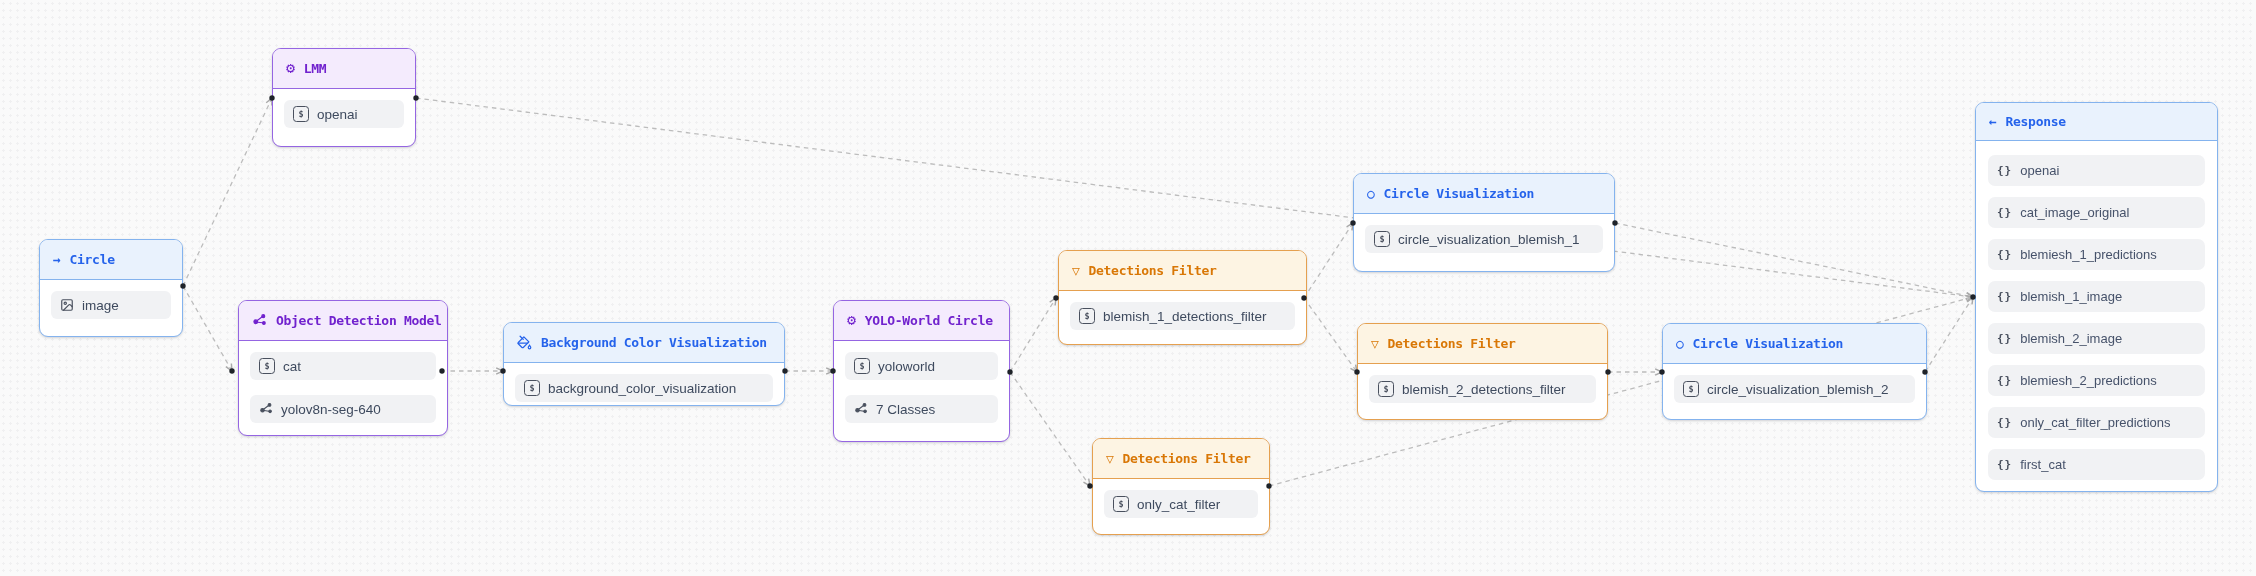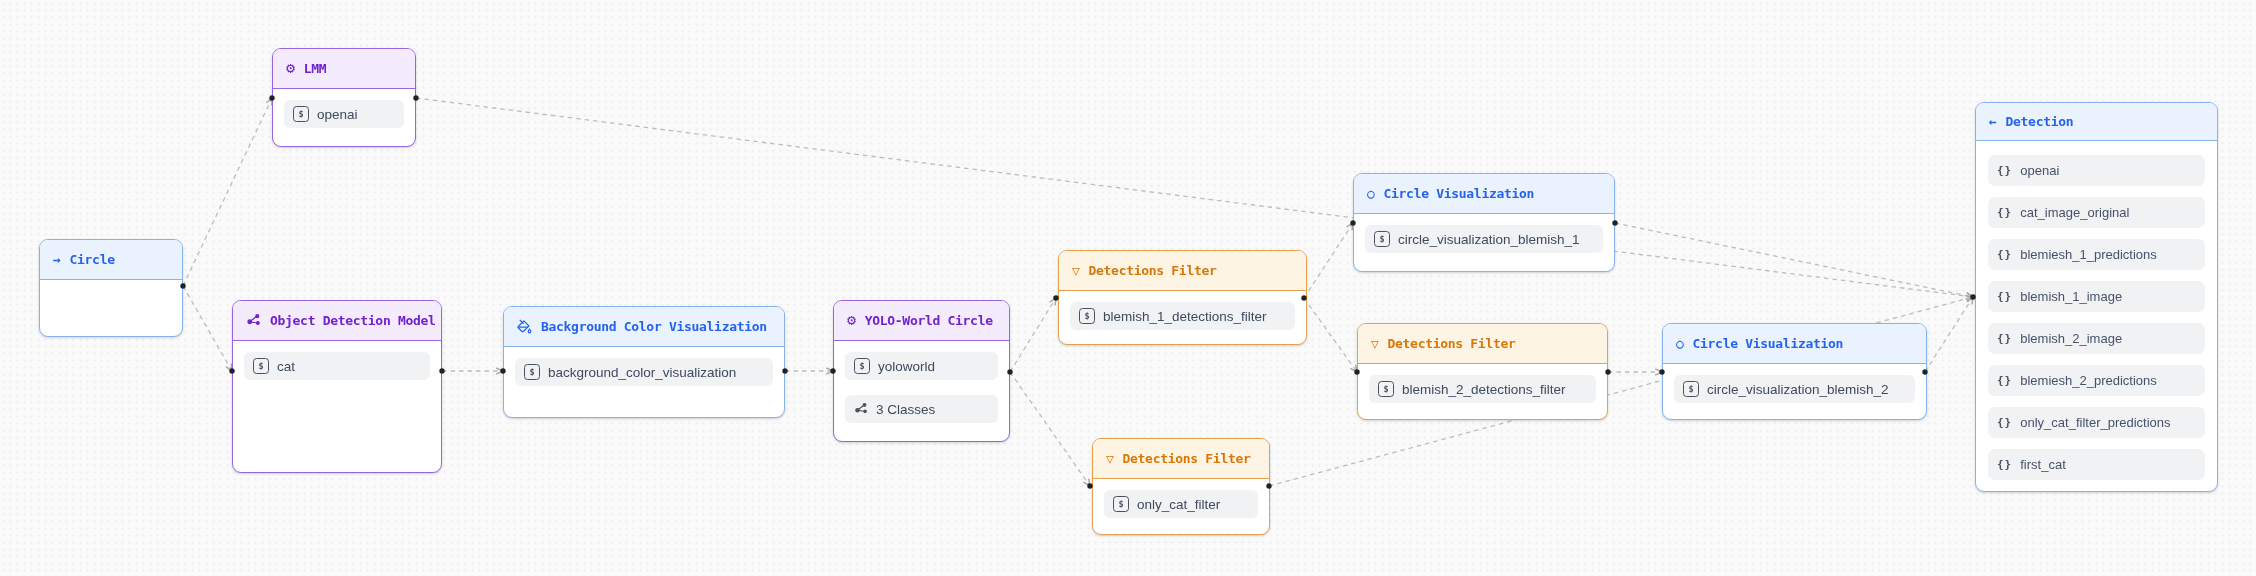--- a/index.html
+++ b/index.html
@@ -225,7 +225,7 @@
   <div class="node blue response" style="left:1975px;top:102px;width:243px;height:390px">
     <div class="node-header">
       <span class="hicon glyph">←</span>
-      <span>Detection</span>
+      <span>Response</span>
     </div>
     <div class="node-body">
       <div class="pill">

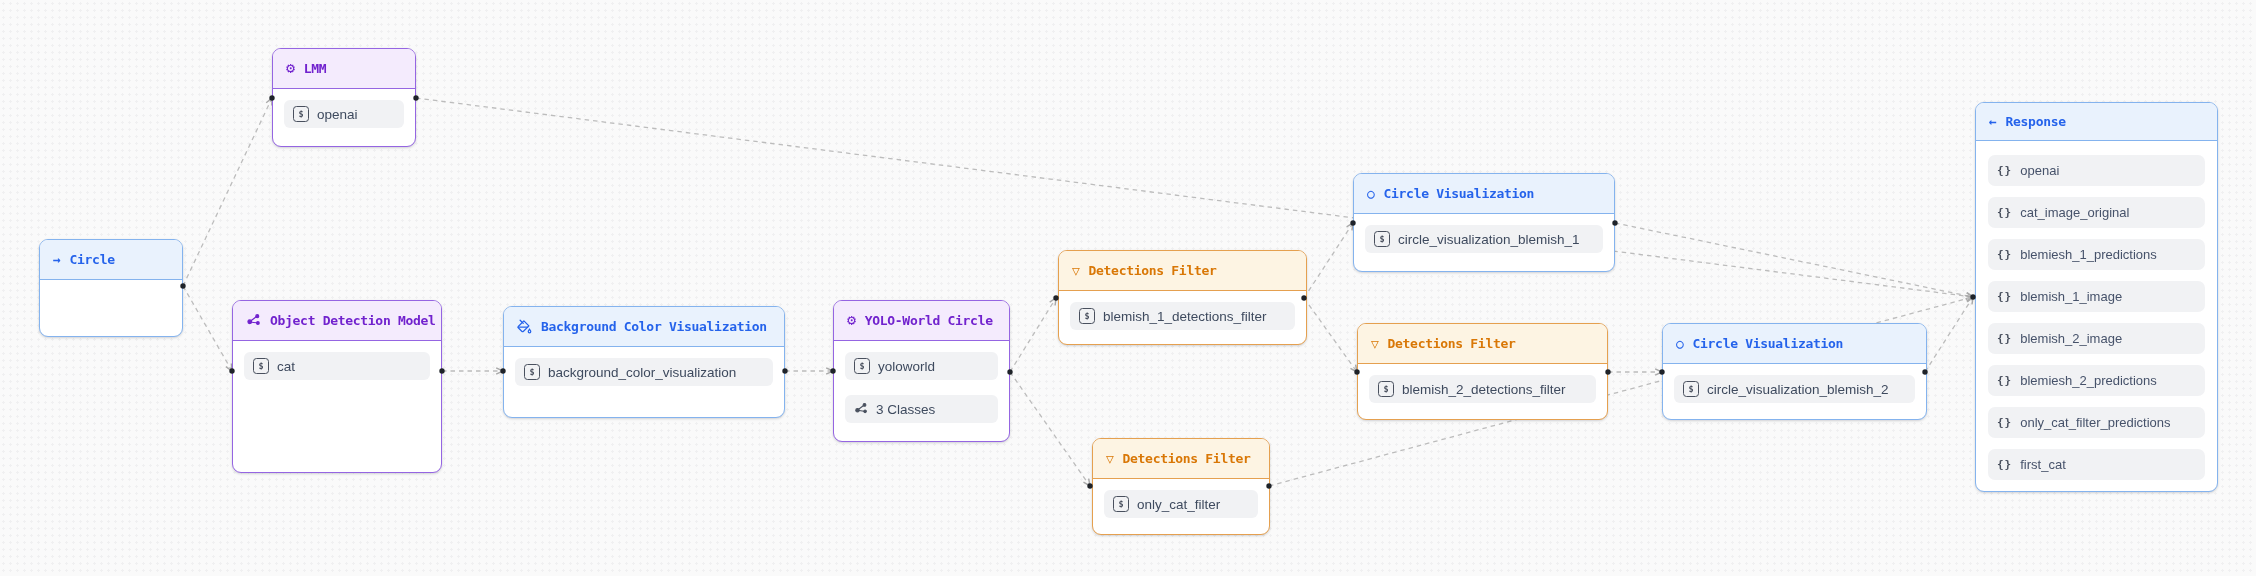--- a/index.html
+++ b/index.html
@@ -81,6 +81,16 @@
     <div class="node-header">
       <span class="hicon glyph">→</span>
       <span>Circle</span>
+    </div>
+    <div class="node-body">
+      <div class="pill">
+        <svg class="micon" width="14" height="14" viewBox="0 0 24 24" stroke="#49505e" stroke-width="2" fill="none" stroke-linecap="round" stroke-linejoin="round">
+            <rect x="3" y="3" width="18" height="18" rx="2"></rect>
+            <circle cx="9" cy="9" r="2"></circle>
+            <path d="m21 15-3.1-3.1a2 2 0 0 0-2.8 0L6 21"></path>
+          </svg>
+        <span>image</span>
+      </div>
     </div>
   </div>
 

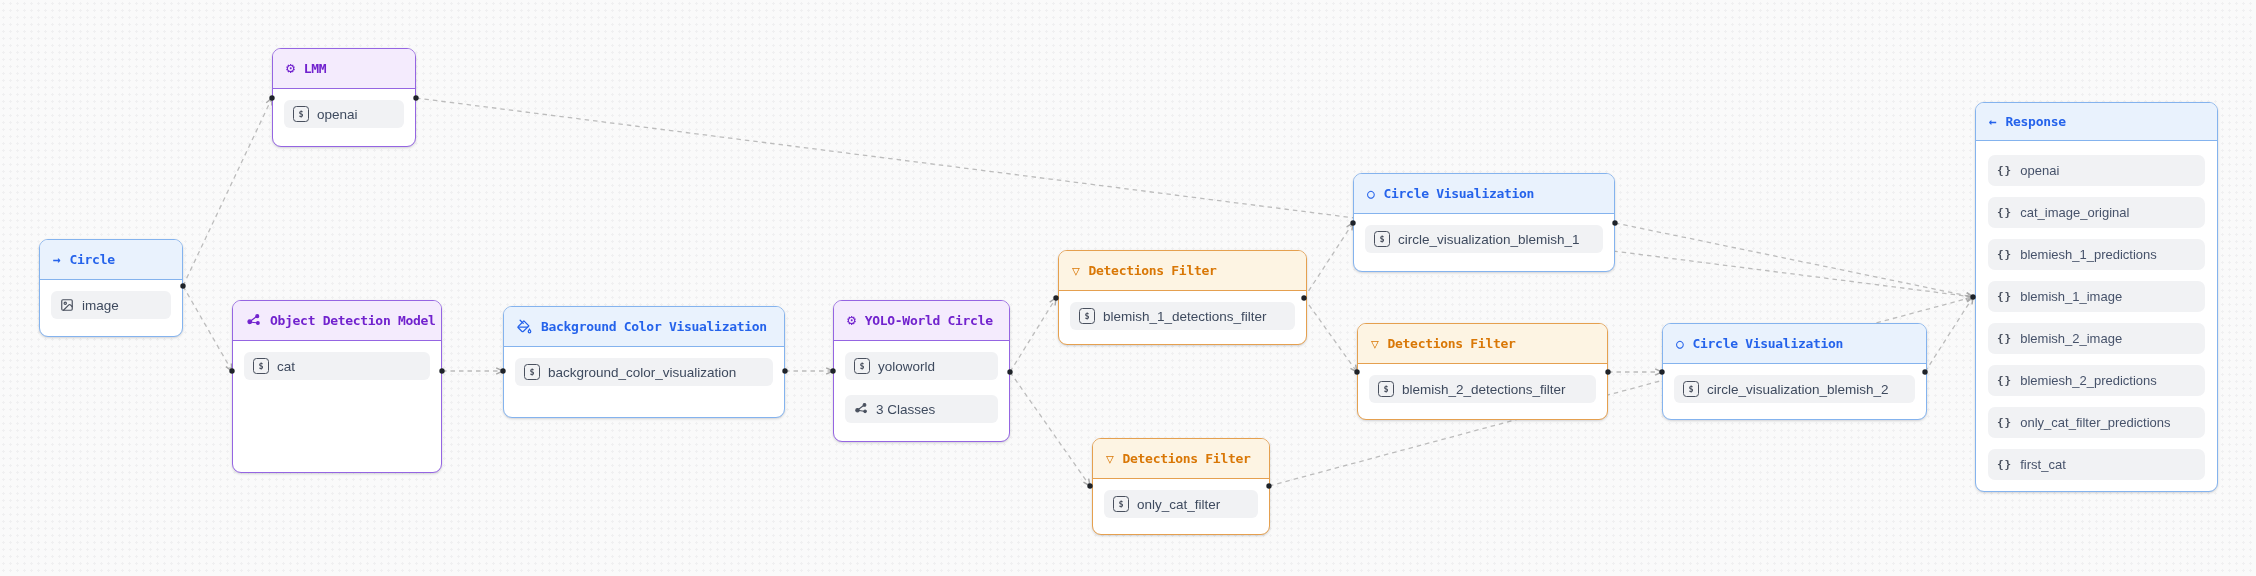--- a/index.html
+++ b/index.html
@@ -107,7 +107,7 @@
     </div>
   </div>
 
-  <div class="node purple" style="left:232px;top:300px;width:210px;height:173px">
+  <div class="node purple" style="left:238px;top:300px;width:210px;height:136px">
     <div class="node-header">
       <svg class="micon" width="15" height="15" viewBox="0 0 24 24" stroke="currentColor" fill="currentColor" stroke-width="1.8" stroke-linecap="round">
           <circle cx="6" cy="14" r="3"></circle>

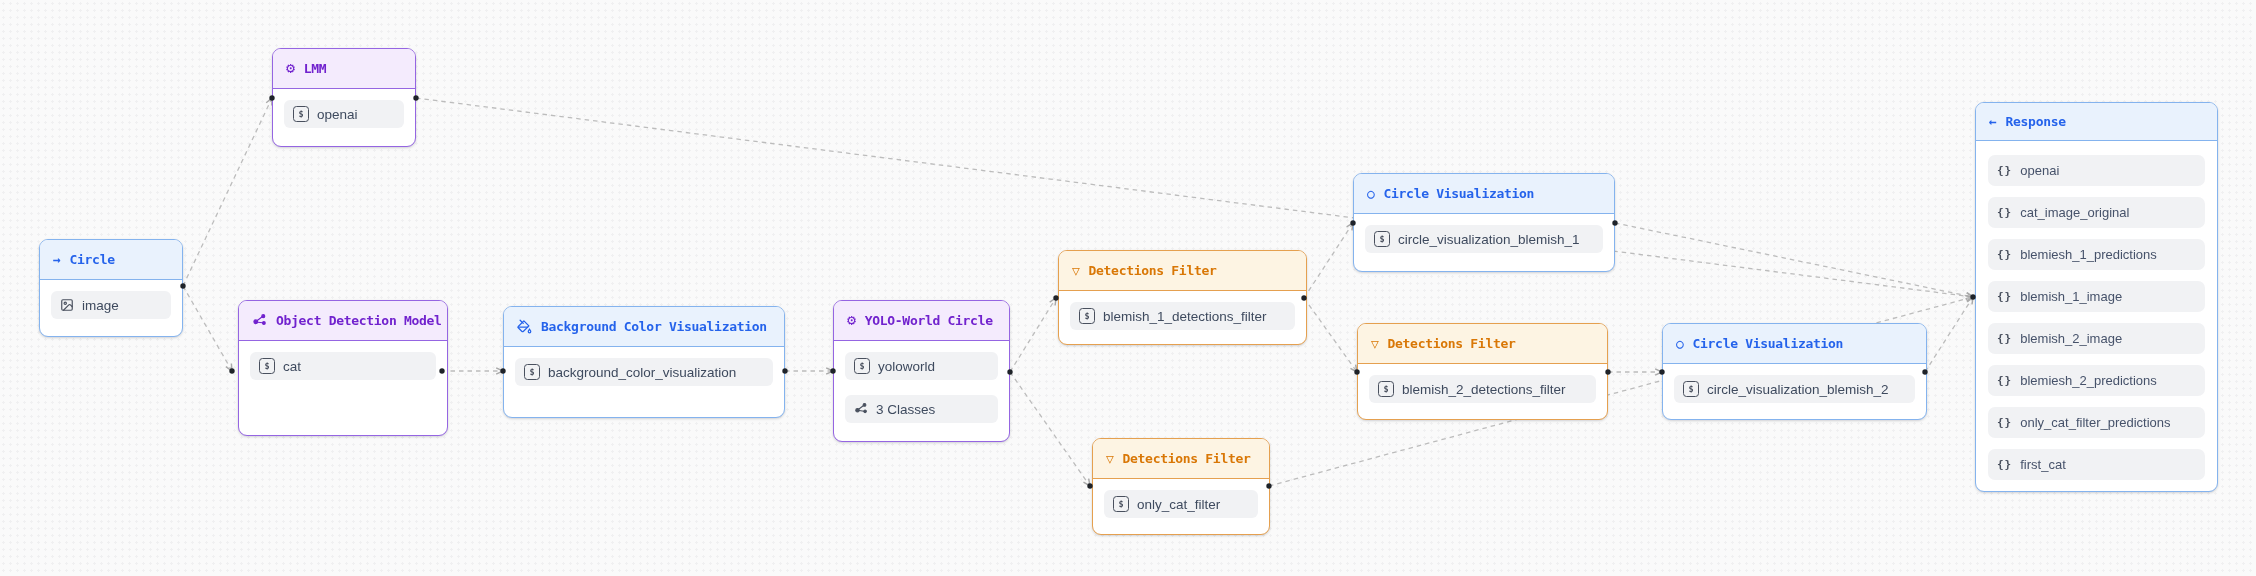--- a/index.html
+++ b/index.html
@@ -126,7 +126,7 @@
     </div>
   </div>
 
-  <div class="node blue" style="left:503px;top:306px;width:282px;height:112px">
+  <div class="node blue" style="left:503px;top:322px;width:282px;height:84px">
     <div class="node-header">
       <svg class="micon" width="15" height="15" viewBox="0 0 24 24" stroke="currentColor" stroke-width="2" fill="none" stroke-linecap="round" stroke-linejoin="round">
           <path d="m19 11-8-8-8.6 8.6a2 2 0 0 0 0 2.8l5.2 5.2c.8.8 2 .8 2.8 0L19 11Z"></path>

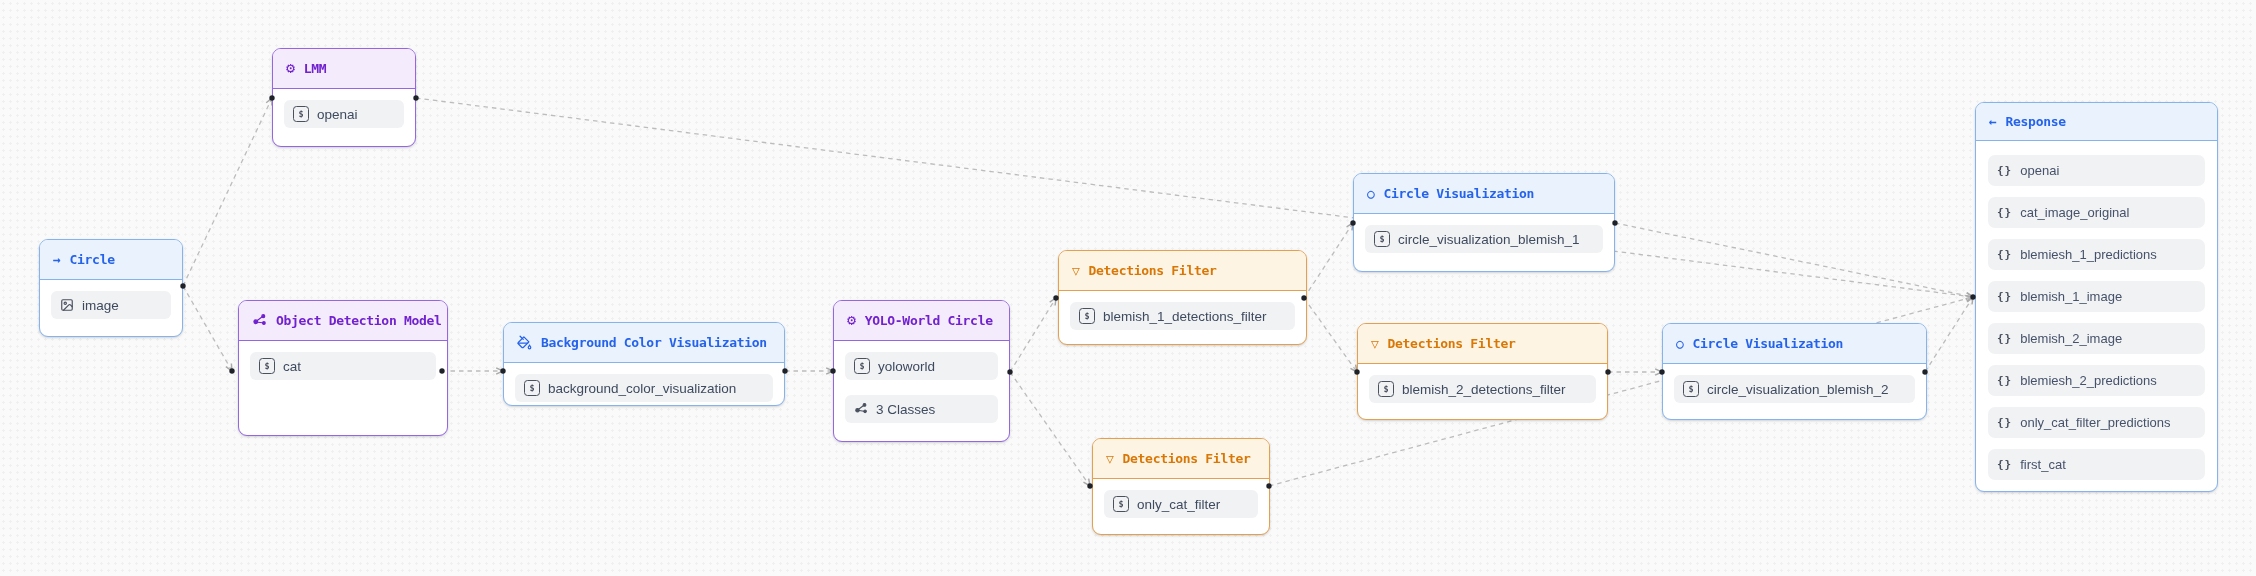--- a/index.html
+++ b/index.html
@@ -122,6 +122,16 @@
       <div class="pill">
         <span class="sicon">$</span>
         <span>cat</span>
+      </div>
+      <div class="pill">
+        <svg class="micon" width="14" height="14" viewBox="0 0 24 24" stroke="#49505e" fill="#49505e" stroke-width="1.8" stroke-linecap="round">
+            <circle cx="6" cy="14" r="3"></circle>
+            <circle cx="18" cy="5" r="2.4"></circle>
+            <circle cx="19" cy="16" r="2.2"></circle>
+            <line x1="8.5" y1="12" x2="15.8" y2="6.5" fill="none"></line>
+            <line x1="9" y1="14.7" x2="16.8" y2="15.7" fill="none"></line>
+          </svg>
+        <span>yolov8n-seg-640</span>
       </div>
     </div>
   </div>

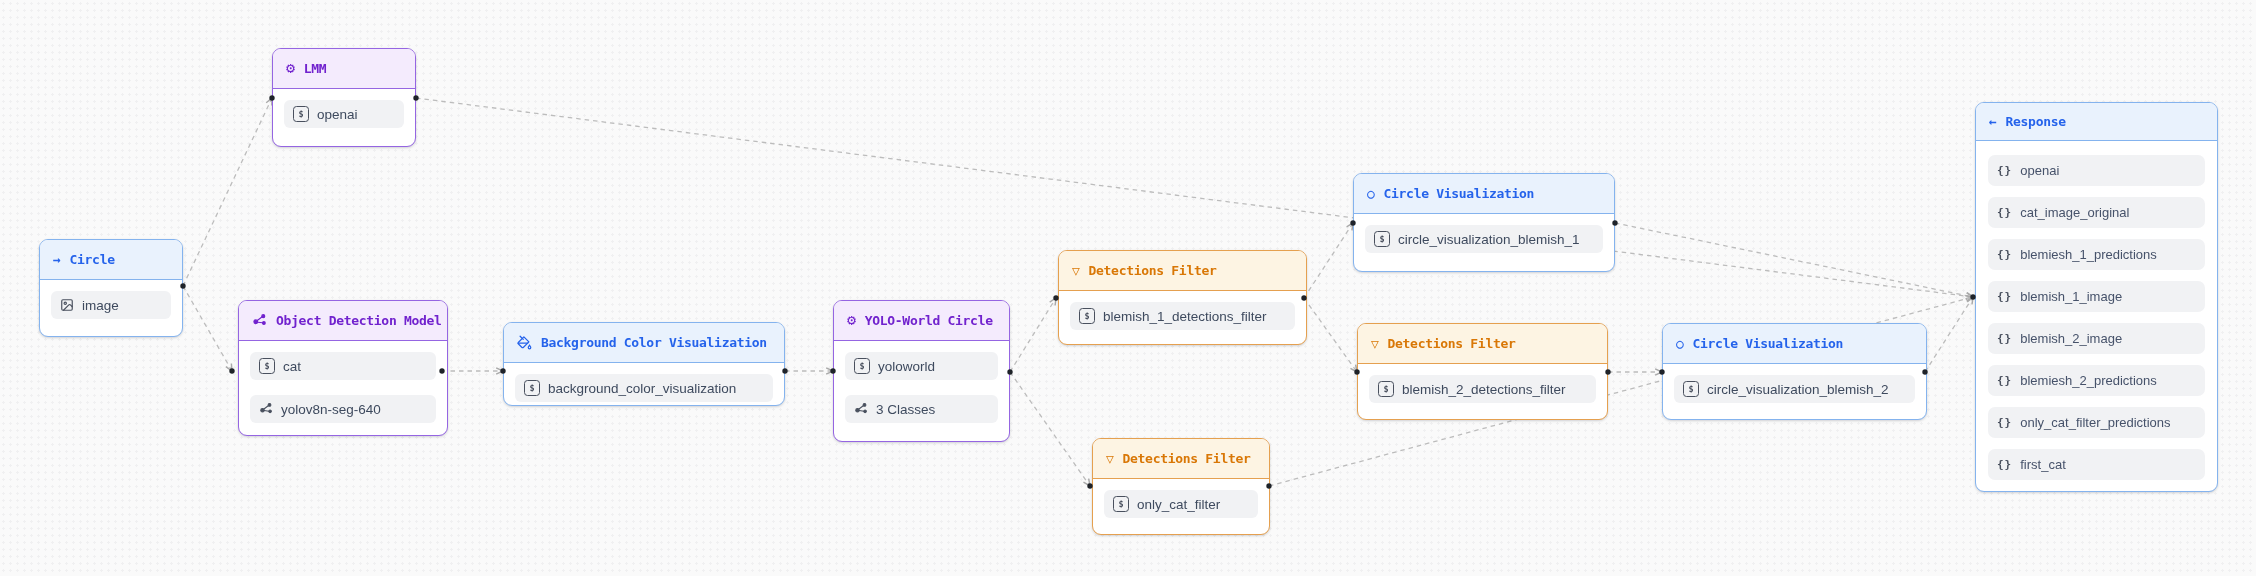--- a/index.html
+++ b/index.html
@@ -172,7 +172,7 @@
             <line x1="8.5" y1="12" x2="15.8" y2="6.5" fill="none"></line>
             <line x1="9" y1="14.7" x2="16.8" y2="15.7" fill="none"></line>
           </svg>
-        <span>3 Classes</span>
+        <span>7 Classes</span>
       </div>
     </div>
   </div>

